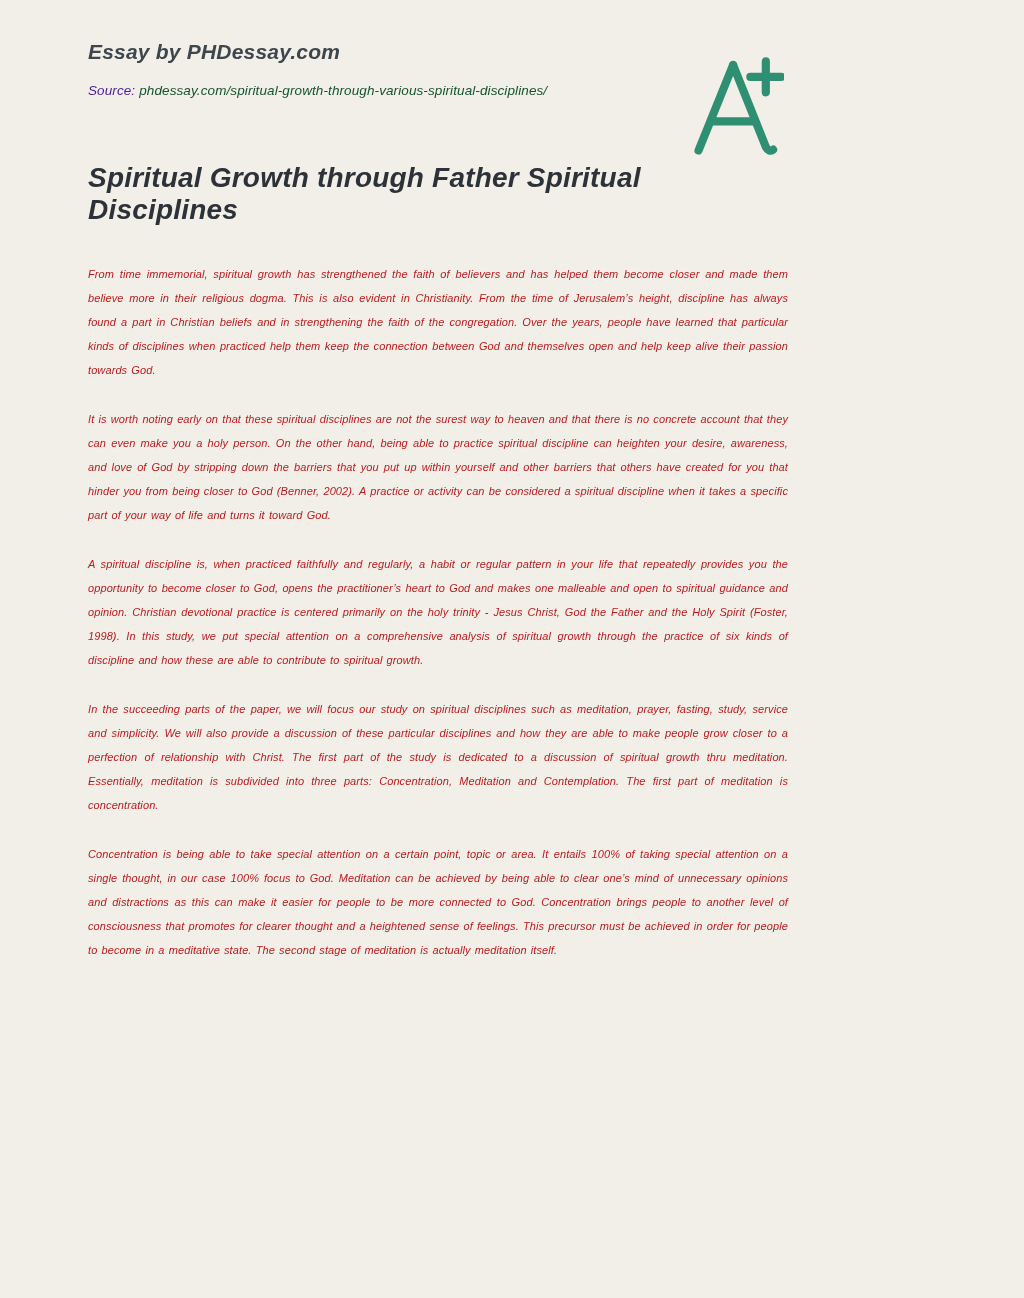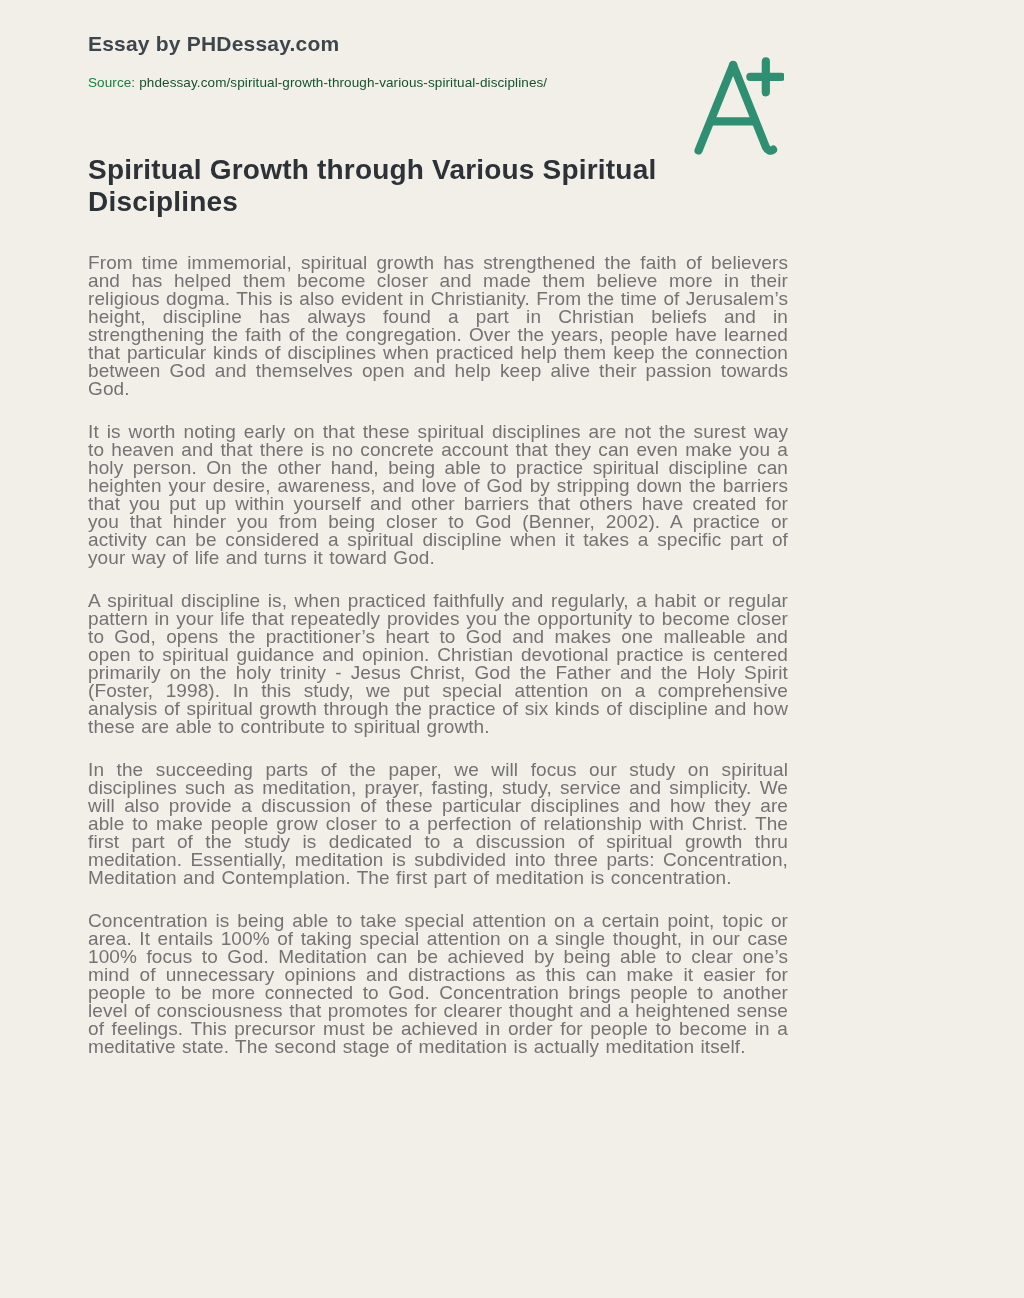--- a/index.html
+++ b/index.html
@@ -20,7 +20,8 @@
     position: relative;
     width: 876px;
     height: 1298px;
-    padding: 32px 88px 0 88px;
+    padding: 40px 88px 0 88px;
+    font-style: italic;
   }
 
   .byline {

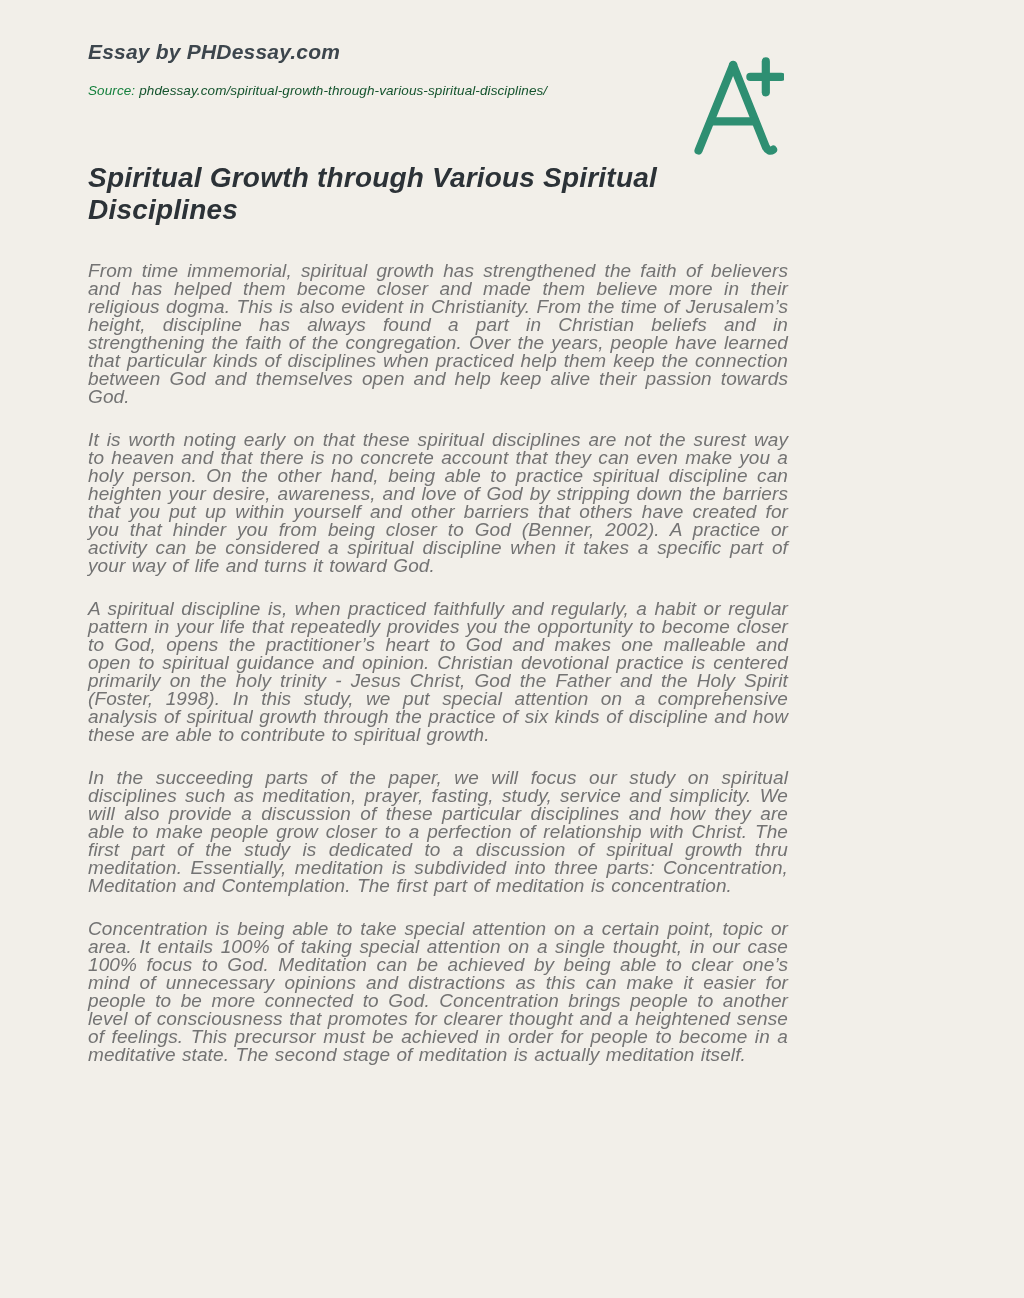--- a/index.html
+++ b/index.html
@@ -38,7 +38,7 @@
   }
 
   .source-label {
-    color: #15803d;
+    color: #4c1d95;
     margin-right: 4px;
   }
 

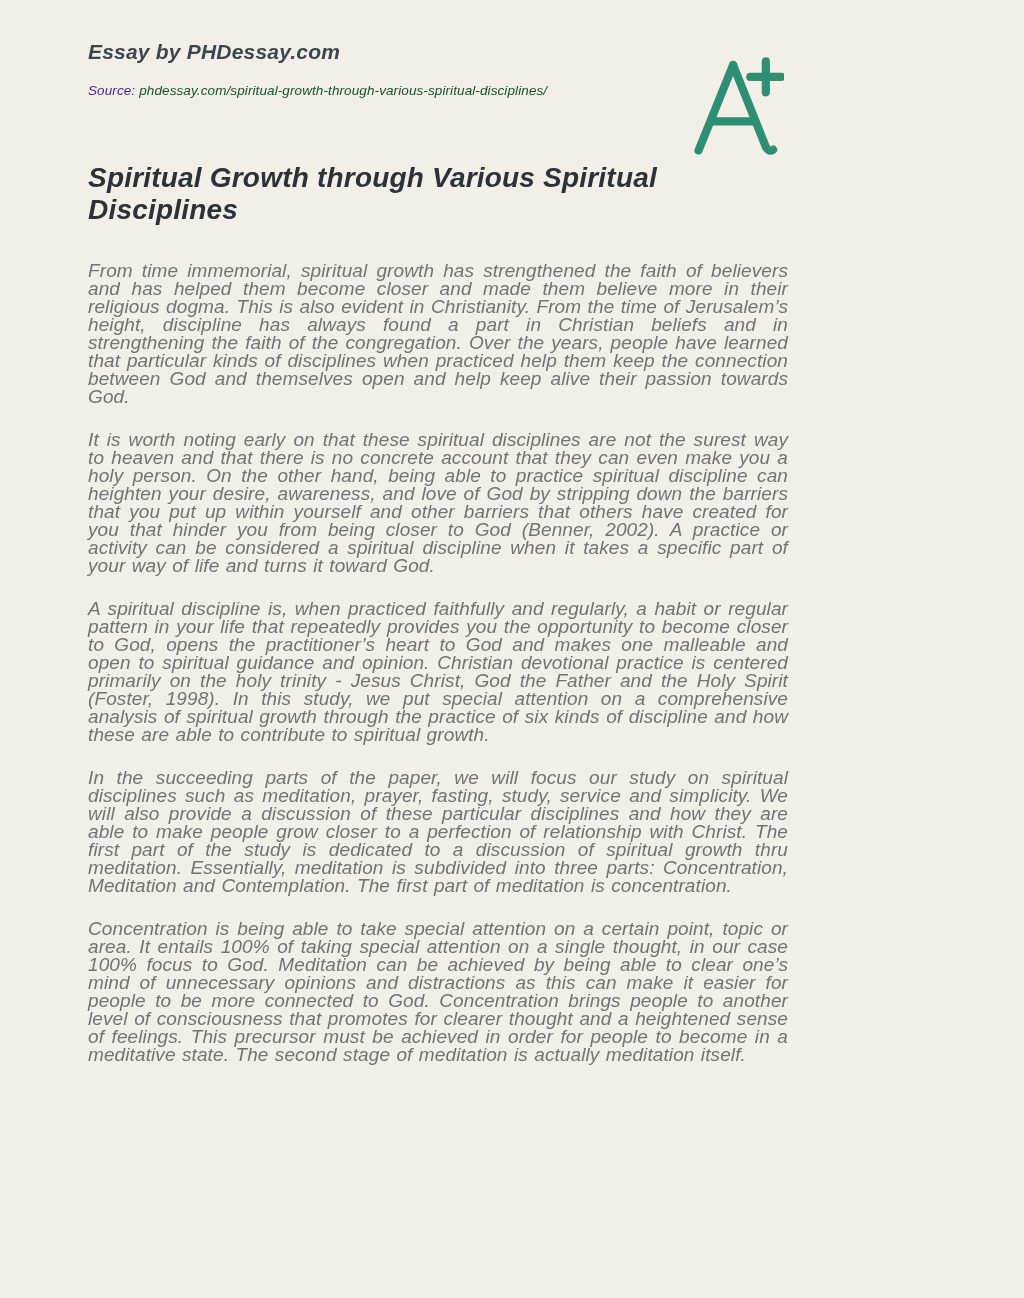--- a/index.html
+++ b/index.html
@@ -101,7 +101,7 @@
     </svg>
   </div>
 
-  <h1 class="title">Spiritual Growth through Various Spiritual Disciplines</h1>
+  <h1 class="title">Spiritual Growth through Father Spiritual Disciplines</h1>
 
   <div class="article-body">
     <p>From time immemorial, spiritual growth has strengthened the faith of believers and has helped them become closer and made them believe more in their religious dogma. This is also evident in Christianity. From the time of Jerusalem’s height, discipline has always found a part in Christian beliefs and in strengthening the faith of the congregation. Over the years, people have learned that particular kinds of disciplines when practiced help them keep the connection between God and themselves open and help keep alive their passion towards God.</p>

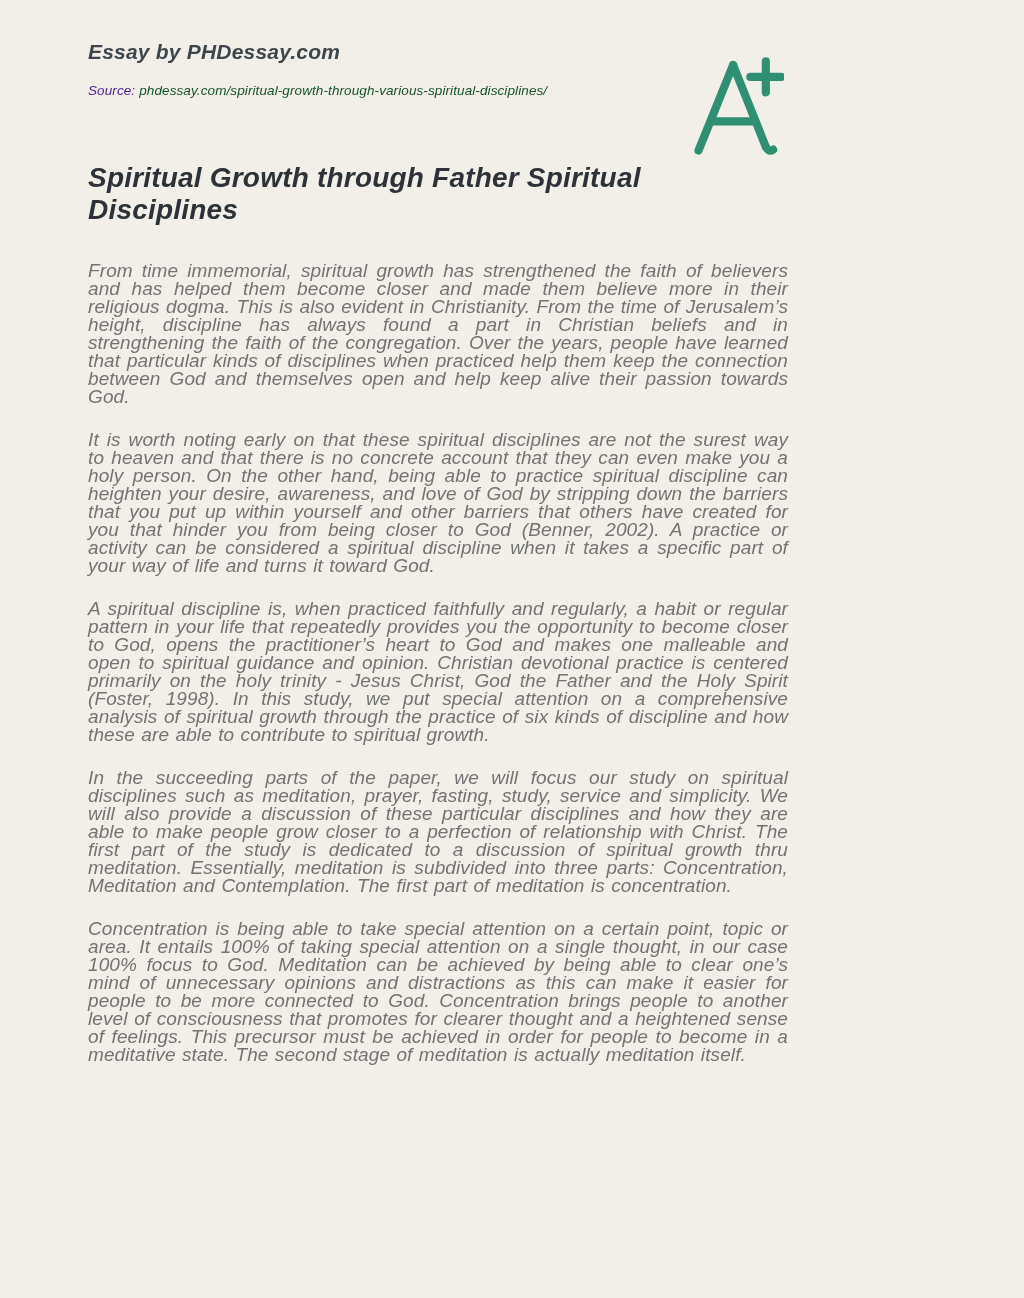--- a/index.html
+++ b/index.html
@@ -69,9 +69,9 @@
   }
 
   .article-body p {
-    font-size: 19px;
-    line-height: 18px;
-    color: #737373;
+    font-size: 11px;
+    line-height: 24px;
+    color: #b91c1c;
     text-align: justify;
     letter-spacing: 0.1px;
     word-spacing: 1px;

